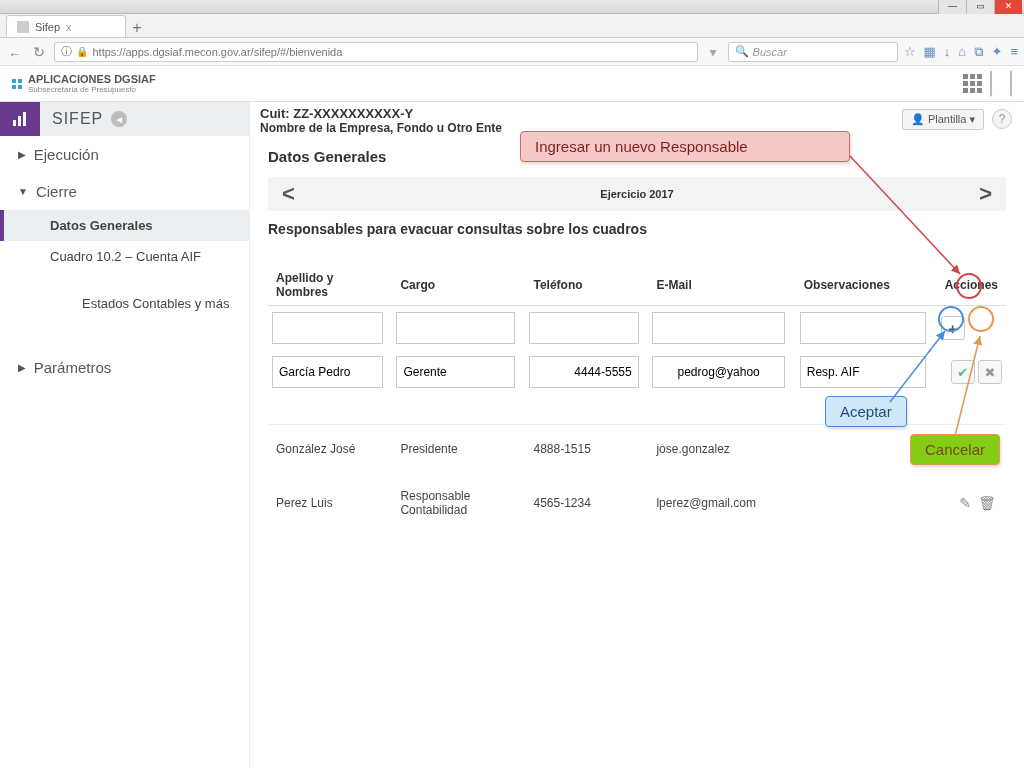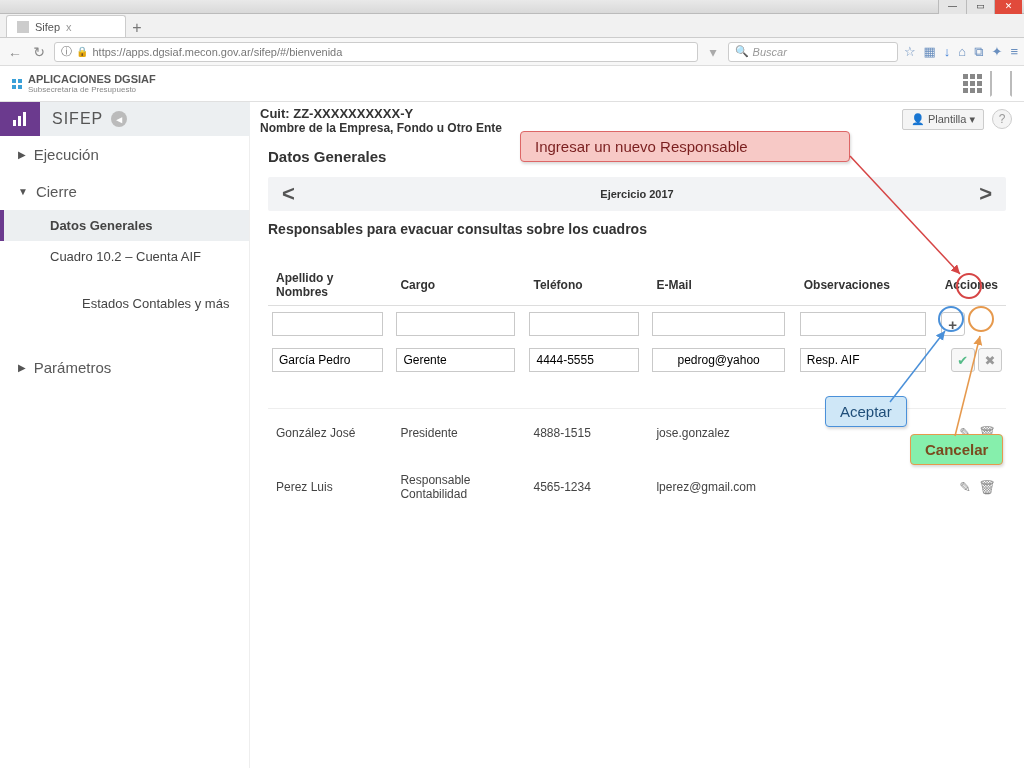--- a/index.html
+++ b/index.html
@@ -73,7 +73,7 @@
   table.grid { width:100%; border-collapse:collapse; font-size:12px; }
   table.grid th { text-align:left; font-size:12px; font-weight:bold; padding:6px 8px; border-bottom:1px solid #ddd; }
   table.grid td { padding:6px 8px; vertical-align:middle; }
-  .inpcell { border:1px solid #c9c9c9; height:24px; padding:0 6px; width:95%; background:#fff; font-size:12px; }
+  .inpcell { border:1px solid #c9c9c9; height:32px; padding:0 6px; width:95%; background:#fff; font-size:12px; }
   .addbtn { width:24px;height:24px;border:1px solid #c9c9c9;border-radius:3px;background:#fff;display:flex;align-items:center;justify-content:center;font-size:15px;font-weight:bold;color:#555; }
   .iconbtn { width:24px;height:24px;border:1px solid #c9c9c9;border-radius:3px;background:#f7f7f7;display:inline-flex;align-items:center;justify-content:center;color:#777;font-size:13px; }
   .iconbtn.ok { color:#5b8; }

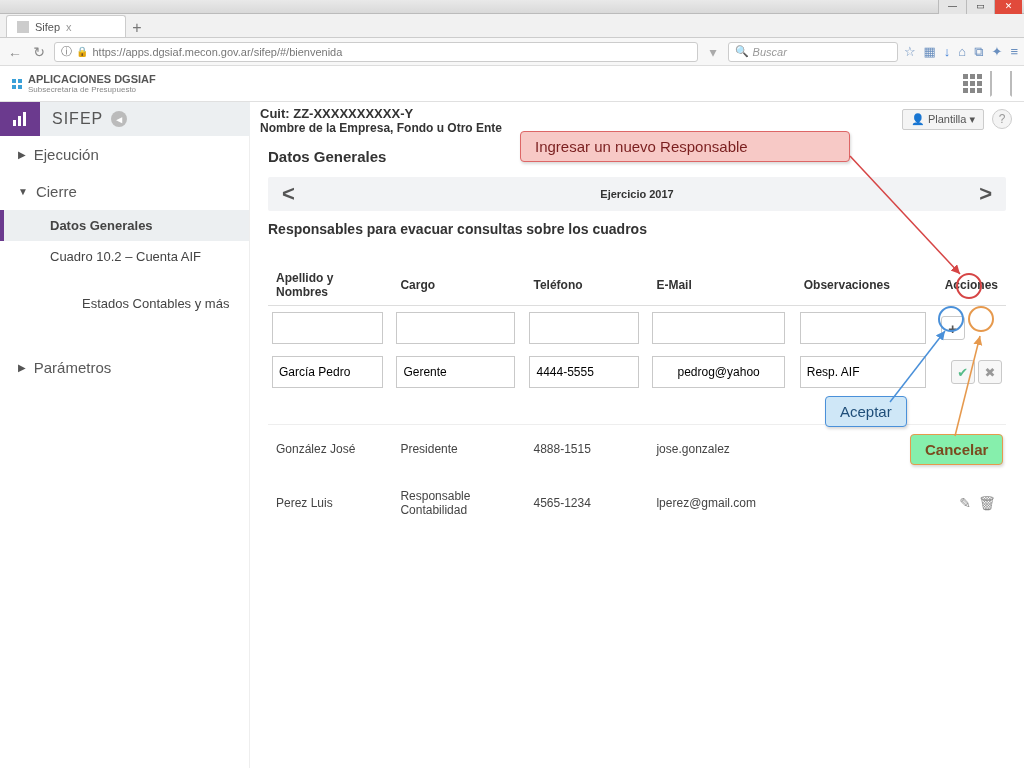--- a/index.html
+++ b/index.html
@@ -246,7 +246,7 @@
         <tr class="rowinput">
           <td><input class="inpcell" value="García Pedro" style=""></td>
           <td><input class="inpcell" value="Gerente" style=""></td>
-          <td><input class="inpcell" style="text-align: left;" value="4444-5555"></td>
+          <td><input class="inpcell" style="text-align: right;" value="4444-5555"></td>
           <td><input class="inpcell" style="text-align: center;" value="pedrog@yahoo"></td>
           <td><input class="inpcell" value="Resp. AIF" style=""></td>
           <td class="actcol">

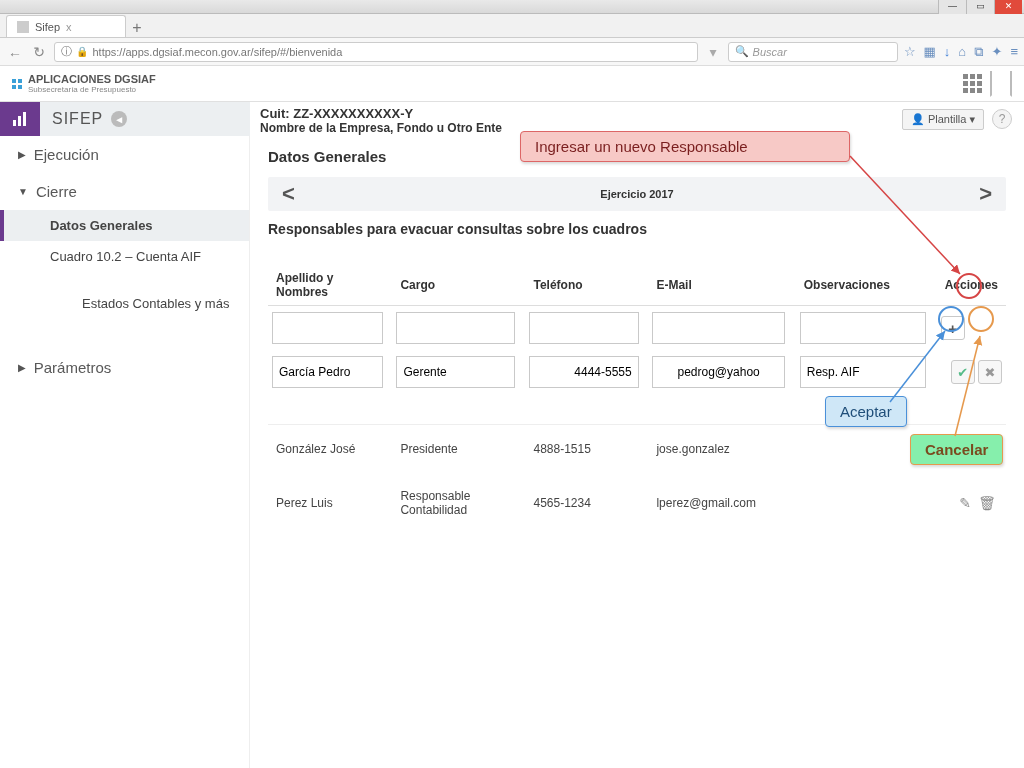--- a/index.html
+++ b/index.html
@@ -88,7 +88,7 @@
   .callout { position:absolute; padding:6px 14px; border-radius:4px; font-size:15px; box-shadow:1px 2px 3px rgba(0,0,0,.15); }
   .co-red { background:#f7c9c6; border:1px solid #d66; color:#7a1f1f; }
   .co-blue { background:#cfe7f7; border:1px solid #4a90d9; color:#1f4e79; }
-  .co-orange { background:#86efac; border:1px solid #e6994d; color:#7a4a1f;font-weight:bold; }
+  .co-orange { background:#84cc16; border:1px solid #e6994d; color:#7a4a1f; }
   .ring { position:absolute; border-radius:50%; }
   .ring-red { width:26px;height:26px;border:2px solid #d64545; }
   .ring-blue { width:26px;height:26px;border:2px solid #4a90d9; }

